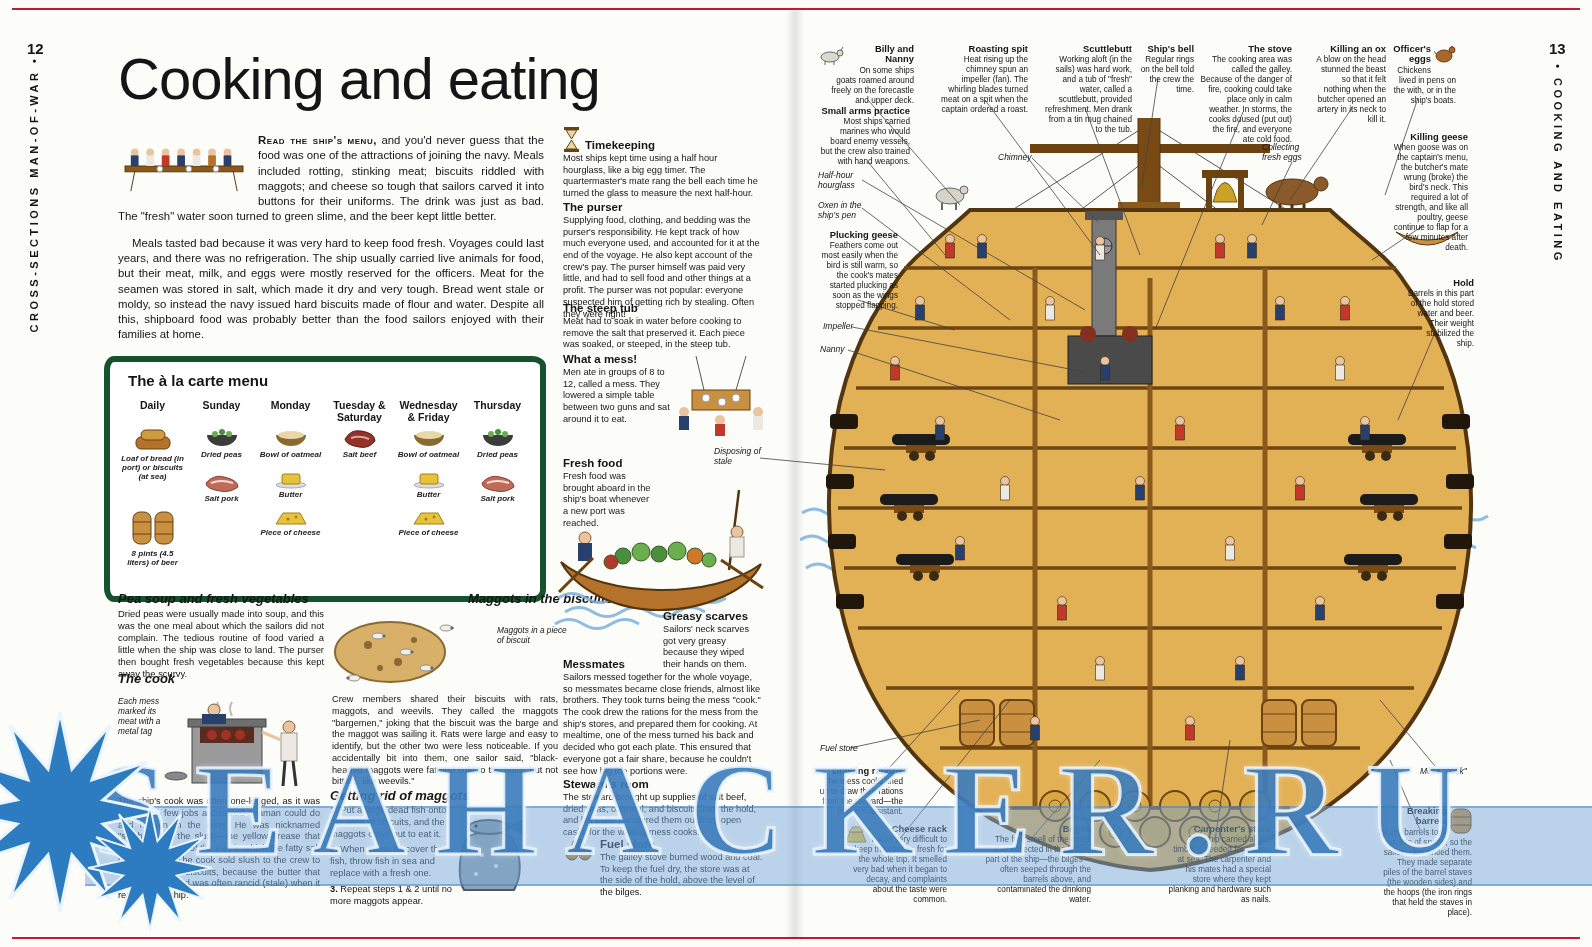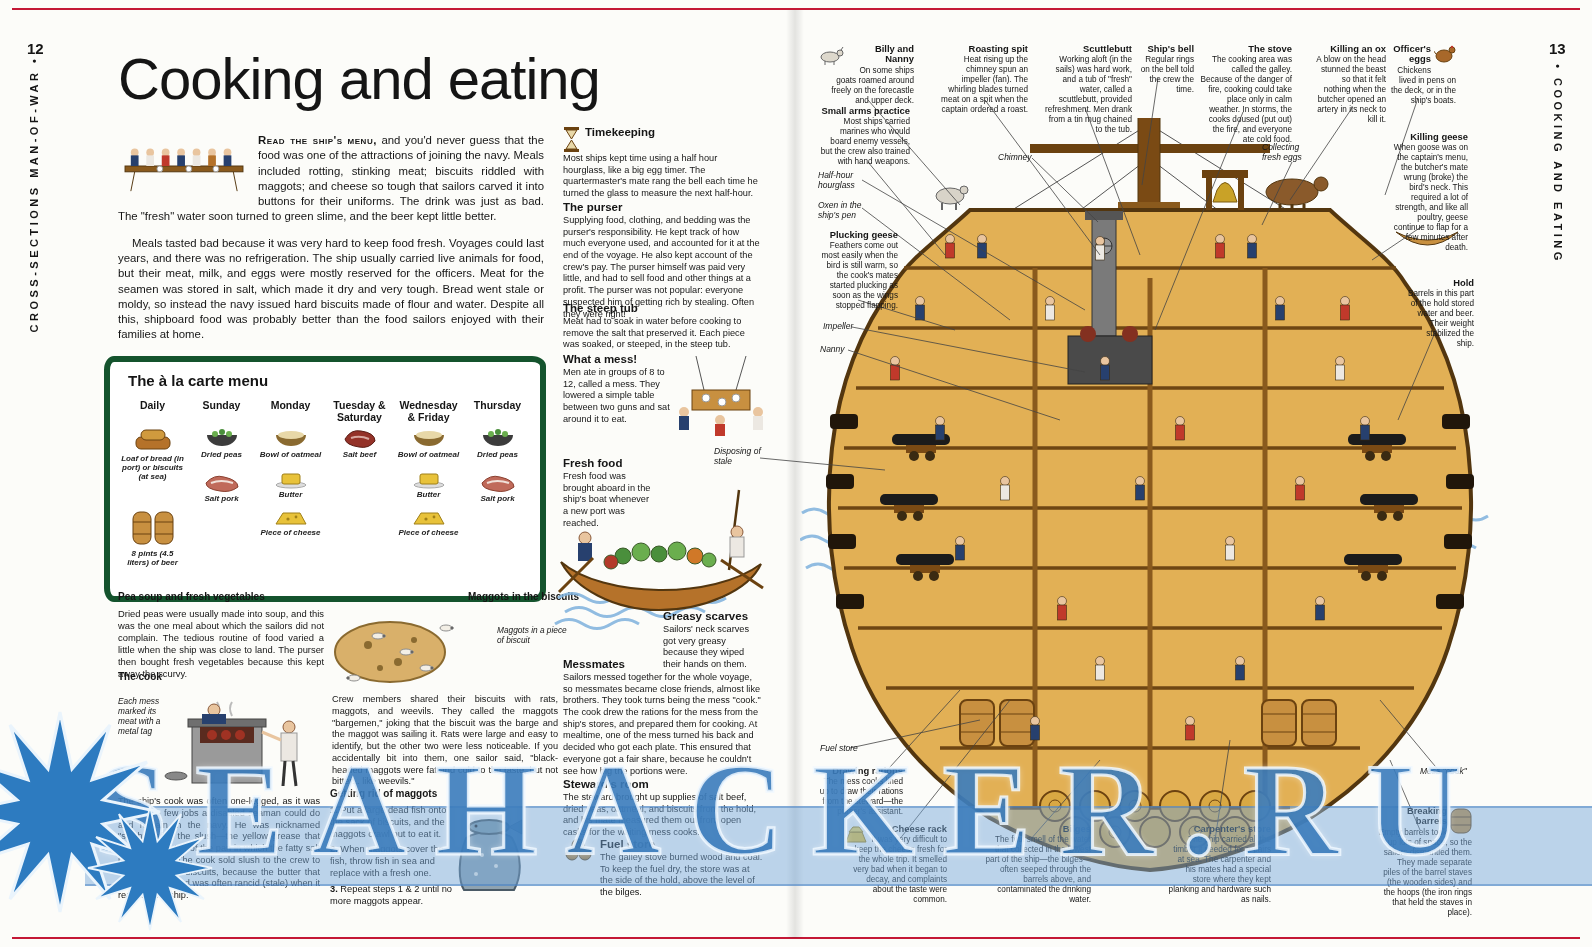--- a/index.html
+++ b/index.html
@@ -760,7 +760,7 @@
         <line x1="2" y1="10" x2="-1" y2="6" stroke="#6b4210"></line>
       </svg>
     <div class="ann-h">Officer's eggs</div>
-    <div class="ann-b">Chickens lived in pens on the deck, or in the ship's boats.</div>
+    <div class="ann-b">Chickens lived in pens on the with, or in the ship's boats.</div>
   </div>
 
   <div class="ann" style="left:818px;top:106px;width:92px">

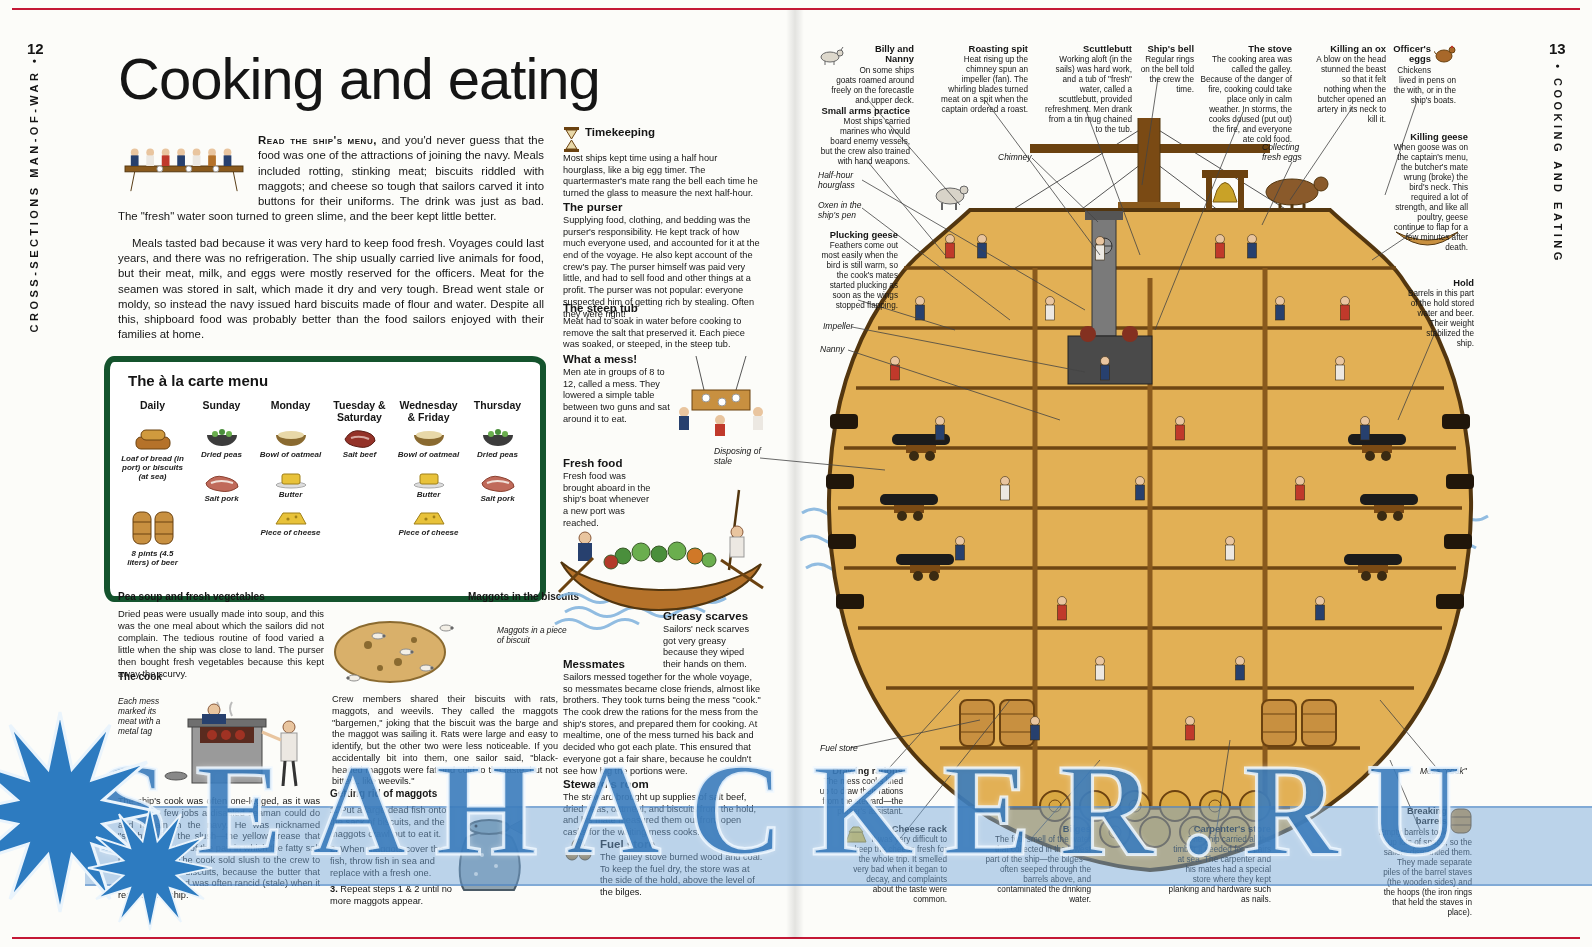--- a/index.html
+++ b/index.html
@@ -38,7 +38,7 @@
   .msec{position:absolute;}
   .msec-h{font-size:11.5px;font-weight:bold;margin:0 0 2px;}
   .msec-b{font-size:9.2px;line-height:1.27;margin:0;}
-  .headrow{display:flex;align-items:flex-start;gap:5px;}
+  .headrow{display:flex;align-items:flex-end;gap:5px;}
   
   .ann{position:absolute;text-align:right;}
   .ann-h{font-size:9.4px;font-weight:bold;margin-bottom:1px;line-height:1.1;}

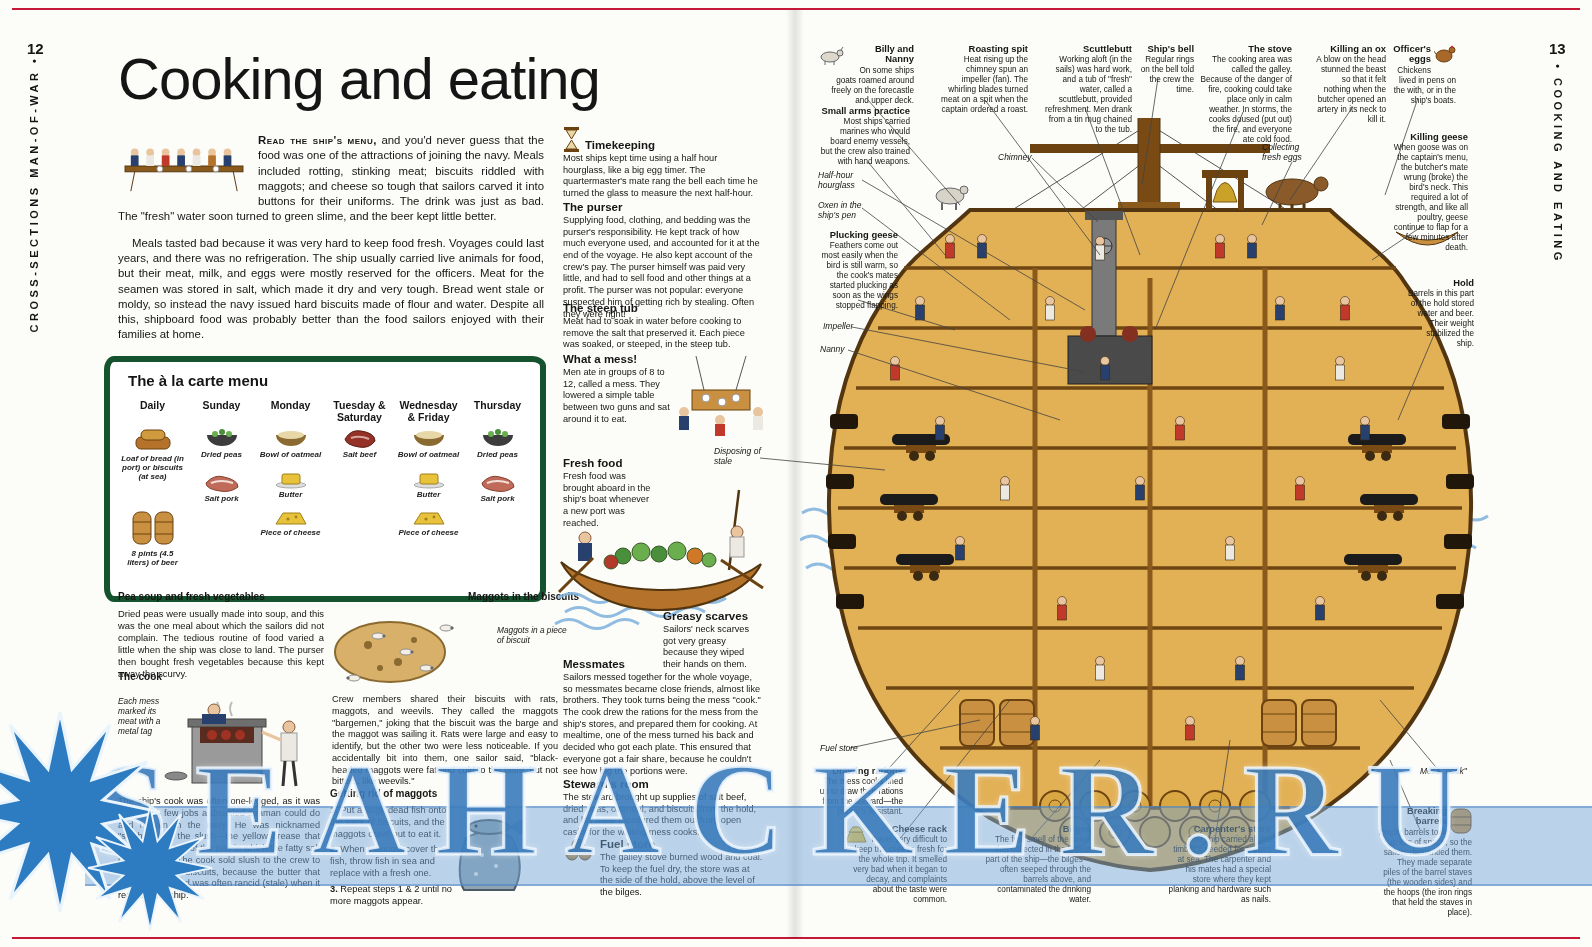--- a/index.html
+++ b/index.html
@@ -28,7 +28,7 @@
   .mitem{margin-bottom:5px;font-weight:bold;}
   .mcap{font-size:8px;font-style:italic;line-height:1.15;color:#222;}
   .micon{display:block;margin:0 auto 1px;}
-  .lsec-h{position:absolute;font-size:10px;font-weight:bold;}
+  .lsec-h{position:absolute;font-size:13px;font-weight:bold;font-style:italic;}
   .lsec-b{position:absolute;font-size:9.4px;line-height:1.28;text-align:justify;}
   .capt{position:absolute;font-size:8.3px;font-style:italic;line-height:1.2;}
   .steps{position:absolute;font-size:9.3px;line-height:1.27;}

